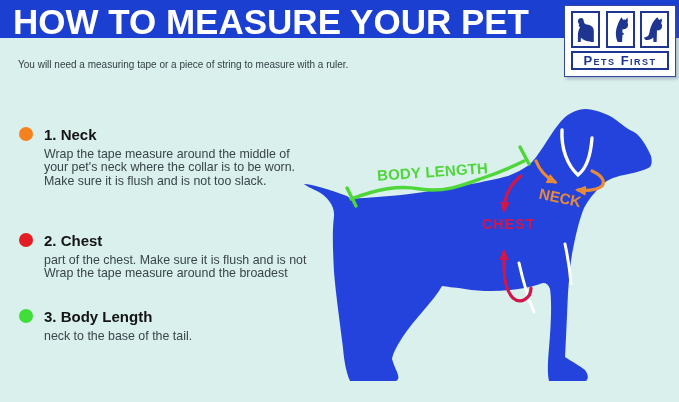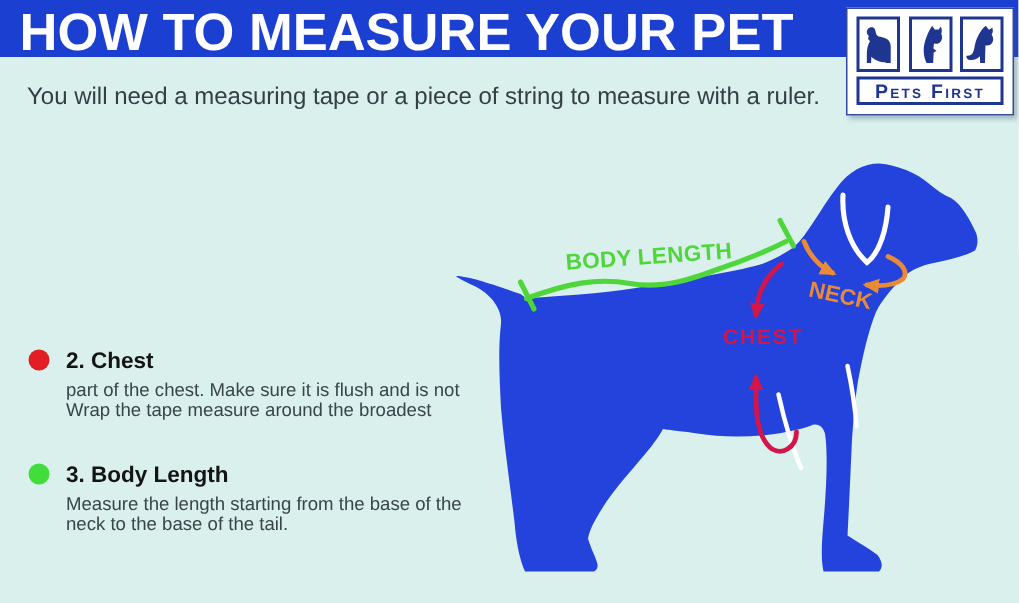--- a/index.html
+++ b/index.html
@@ -15,7 +15,7 @@
     letter-spacing:0px;white-space:nowrap;
   }
   
-  .intro{position:absolute;left:18px;top:54px;color:#333f45;font-size:16px;line-height:22px;}
+  .intro{position:absolute;left:18px;top:54px;color:#333f45;font-size:10px;line-height:22px;}
   .intro div{white-space:nowrap;}
   
   .step{position:absolute;left:19px;display:flex;align-items:flex-start;}

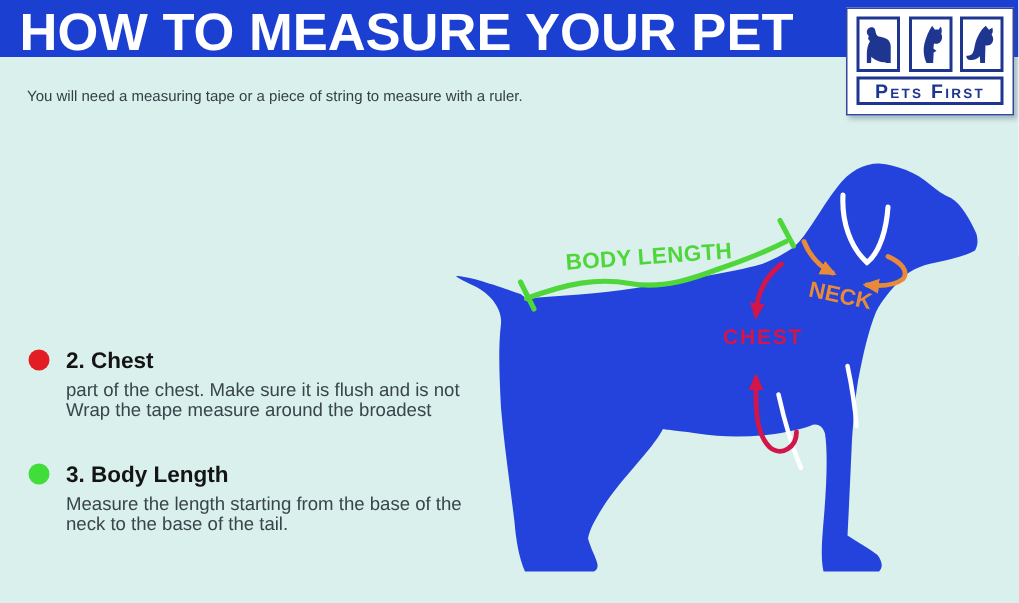--- a/index.html
+++ b/index.html
@@ -61,6 +61,17 @@
     <div>You will need a measuring tape or a piece of string to measure with a ruler.</div>
   </div>
 
+  <div class="step" id="step1">
+    <div class="bullet b1"></div>
+    <div class="step-text">
+      <div class="step-heading">1. Neck</div>
+      <div class="step-body">
+        <div>Wrap the tape measure around the middle of</div>
+        <div>your pet's neck where the collar is to be worn.</div>
+        <div>Make sure it is flush and is not too slack.</div>
+      </div>
+    </div>
+  </div>
 
   <div class="step" id="step2">
     <div class="bullet b2"></div>

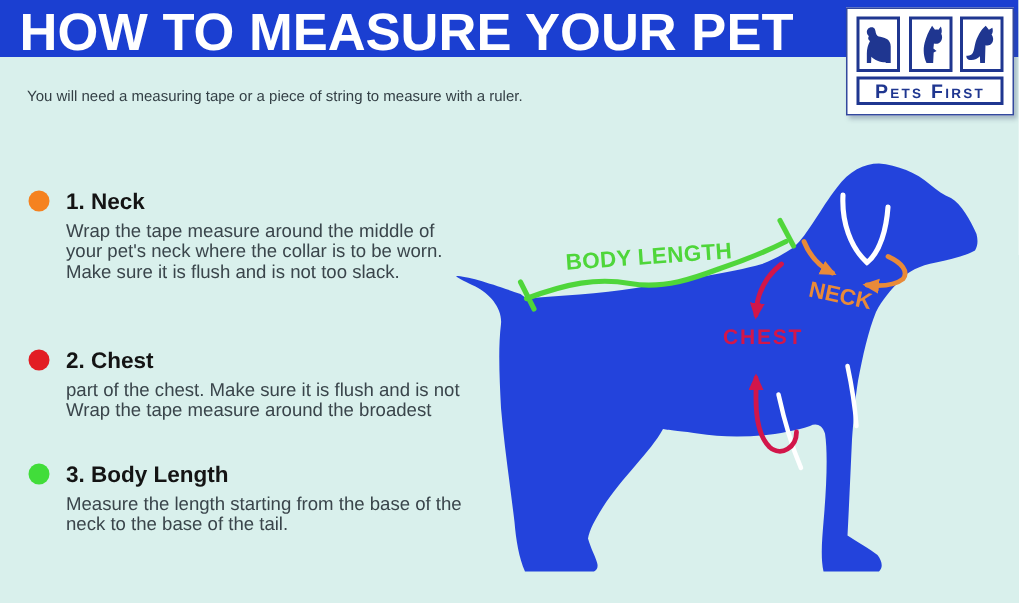--- a/index.html
+++ b/index.html
@@ -89,7 +89,6 @@
     <div class="step-text">
       <div class="step-heading">3. Body Length</div>
       <div class="step-body">
-        <div>Measure the length starting from the base of the</div>
         <div>neck to the base of the tail.</div>
       </div>
     </div>

